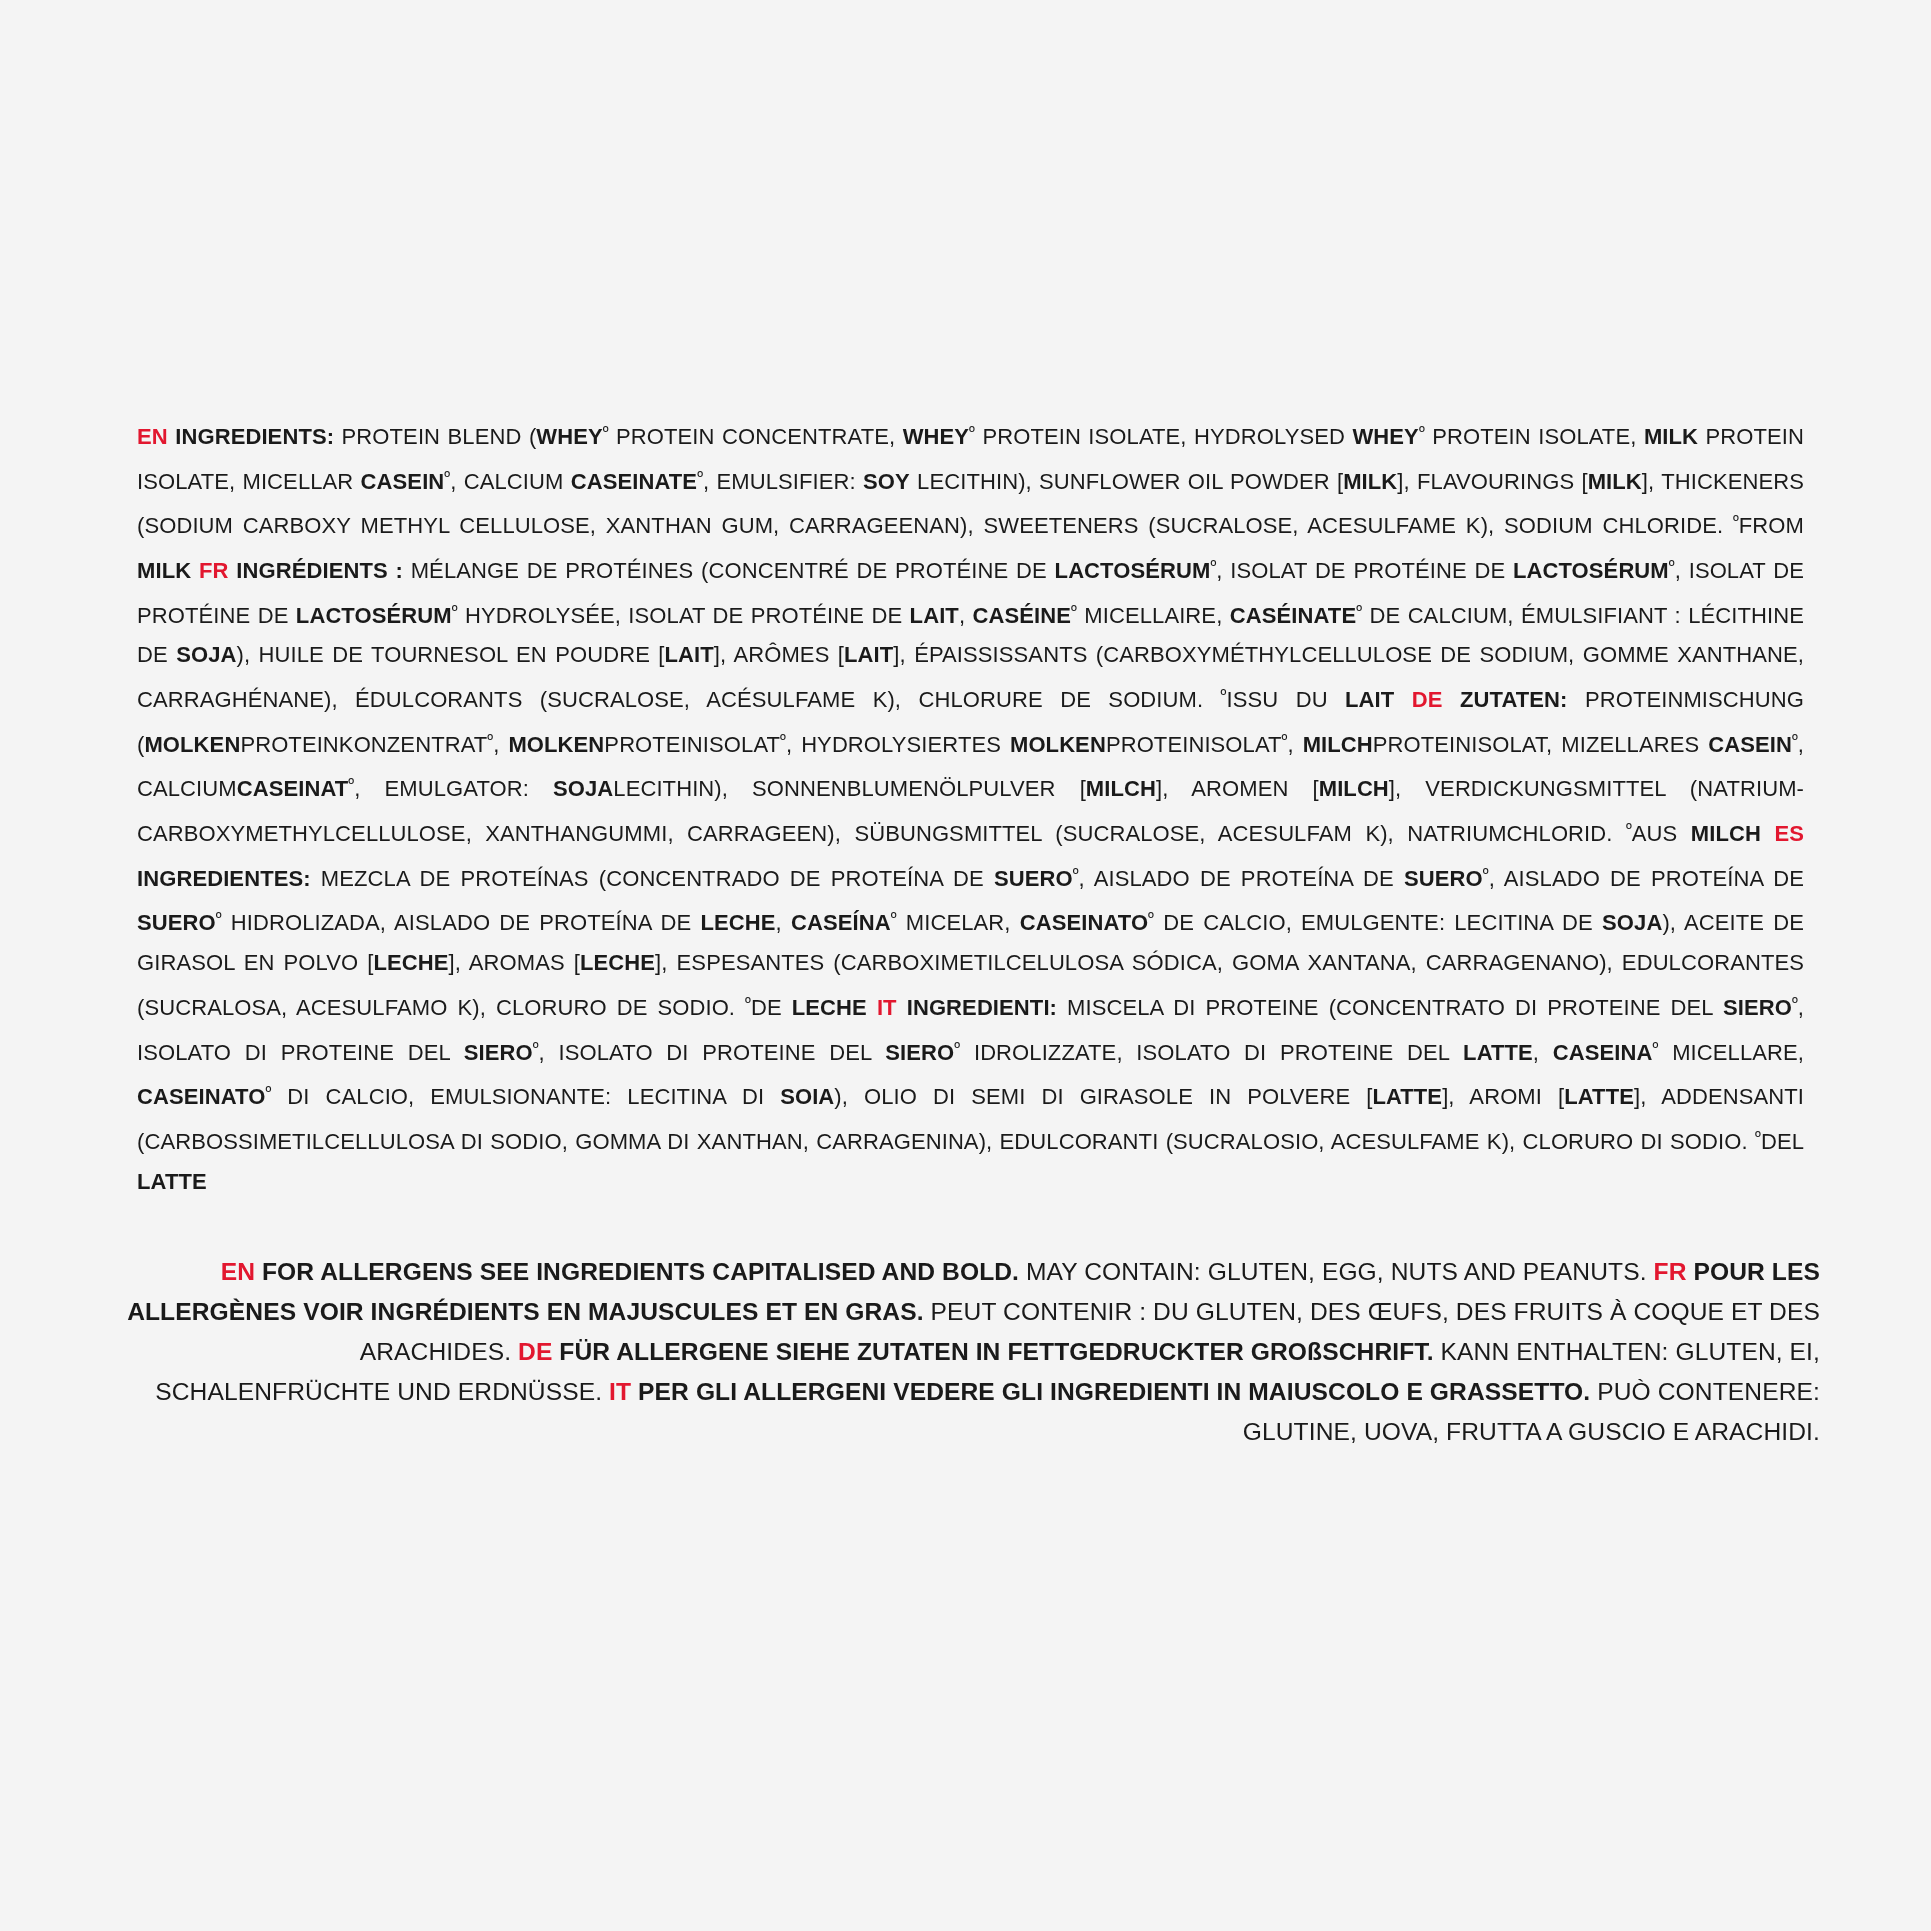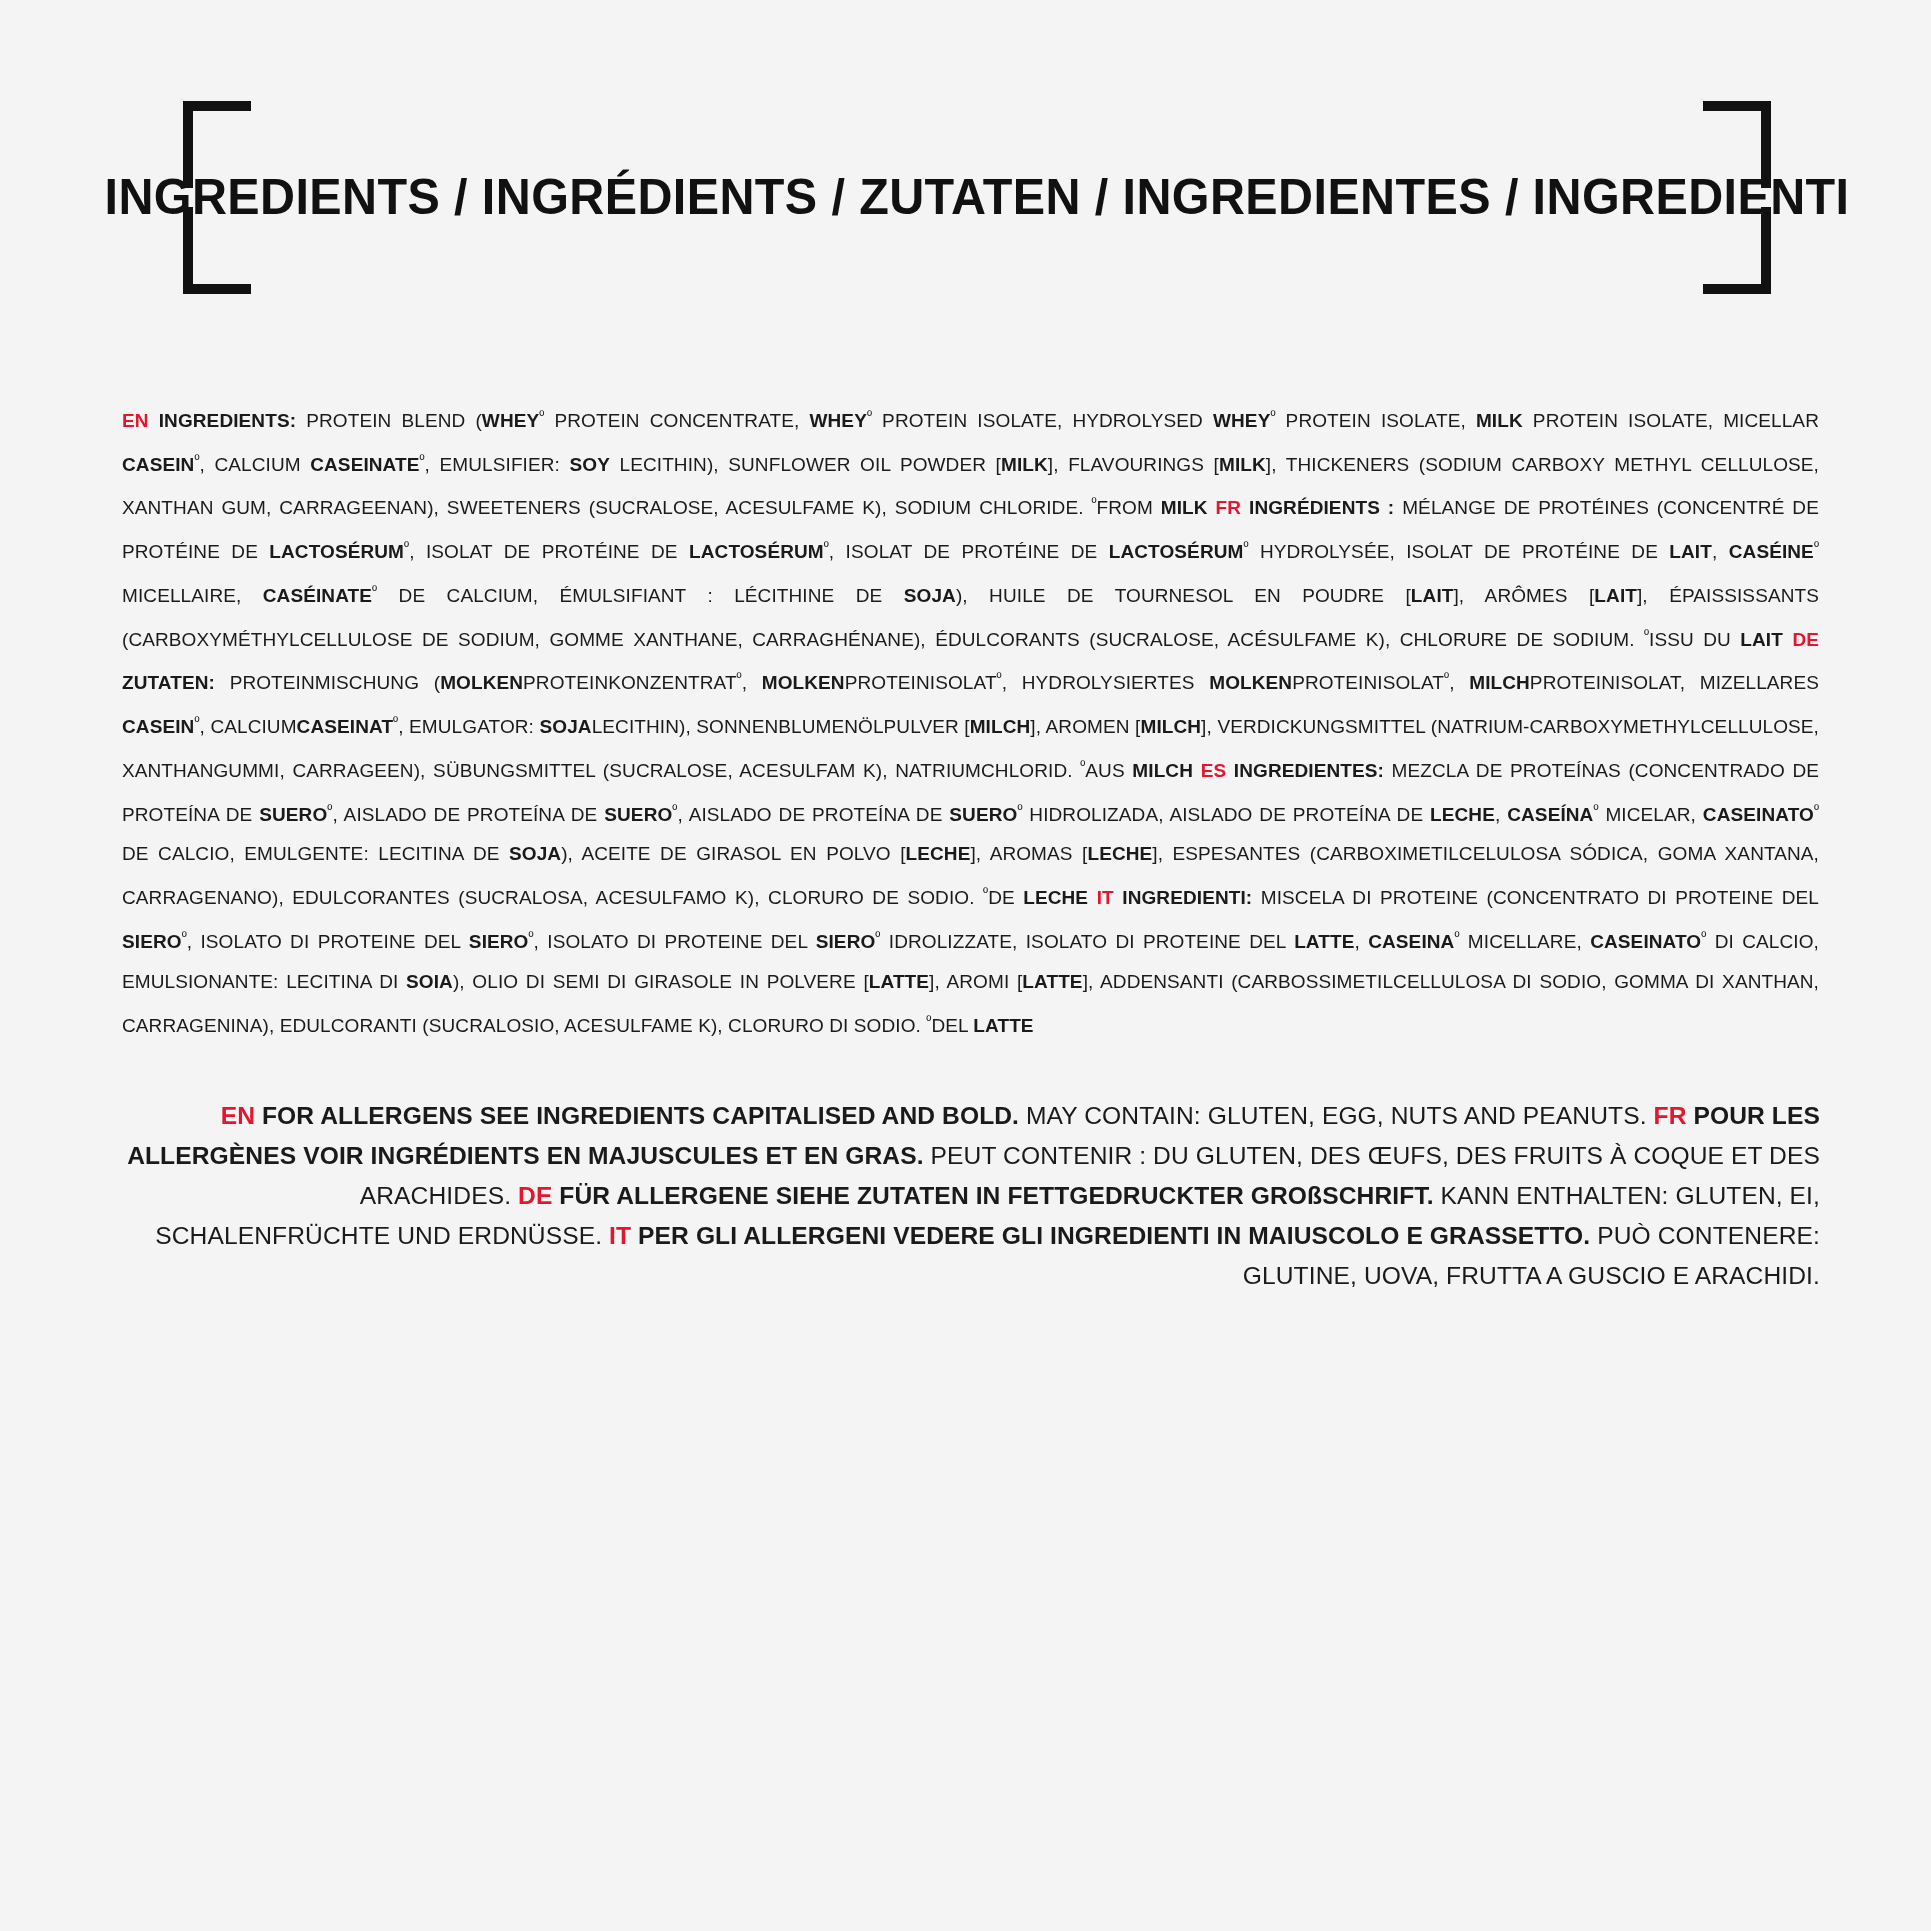--- a/index.html
+++ b/index.html
@@ -109,15 +109,6 @@
 
 <div class="page">
 
-  <div class="header-block">
-    <span class="bracket tl"></span>
-    <span class="bracket tr"></span>
-    <span class="bracket bl"></span>
-    <span class="bracket br"></span>
-    <div class="header-title">
-      <span class="inner">INGREDIENTS / INGRÉDIENTS / ZUTATEN / INGREDIENTES / INGREDIENTI</span>
-    </div>
-  </div>
 
   <div class="content">
 

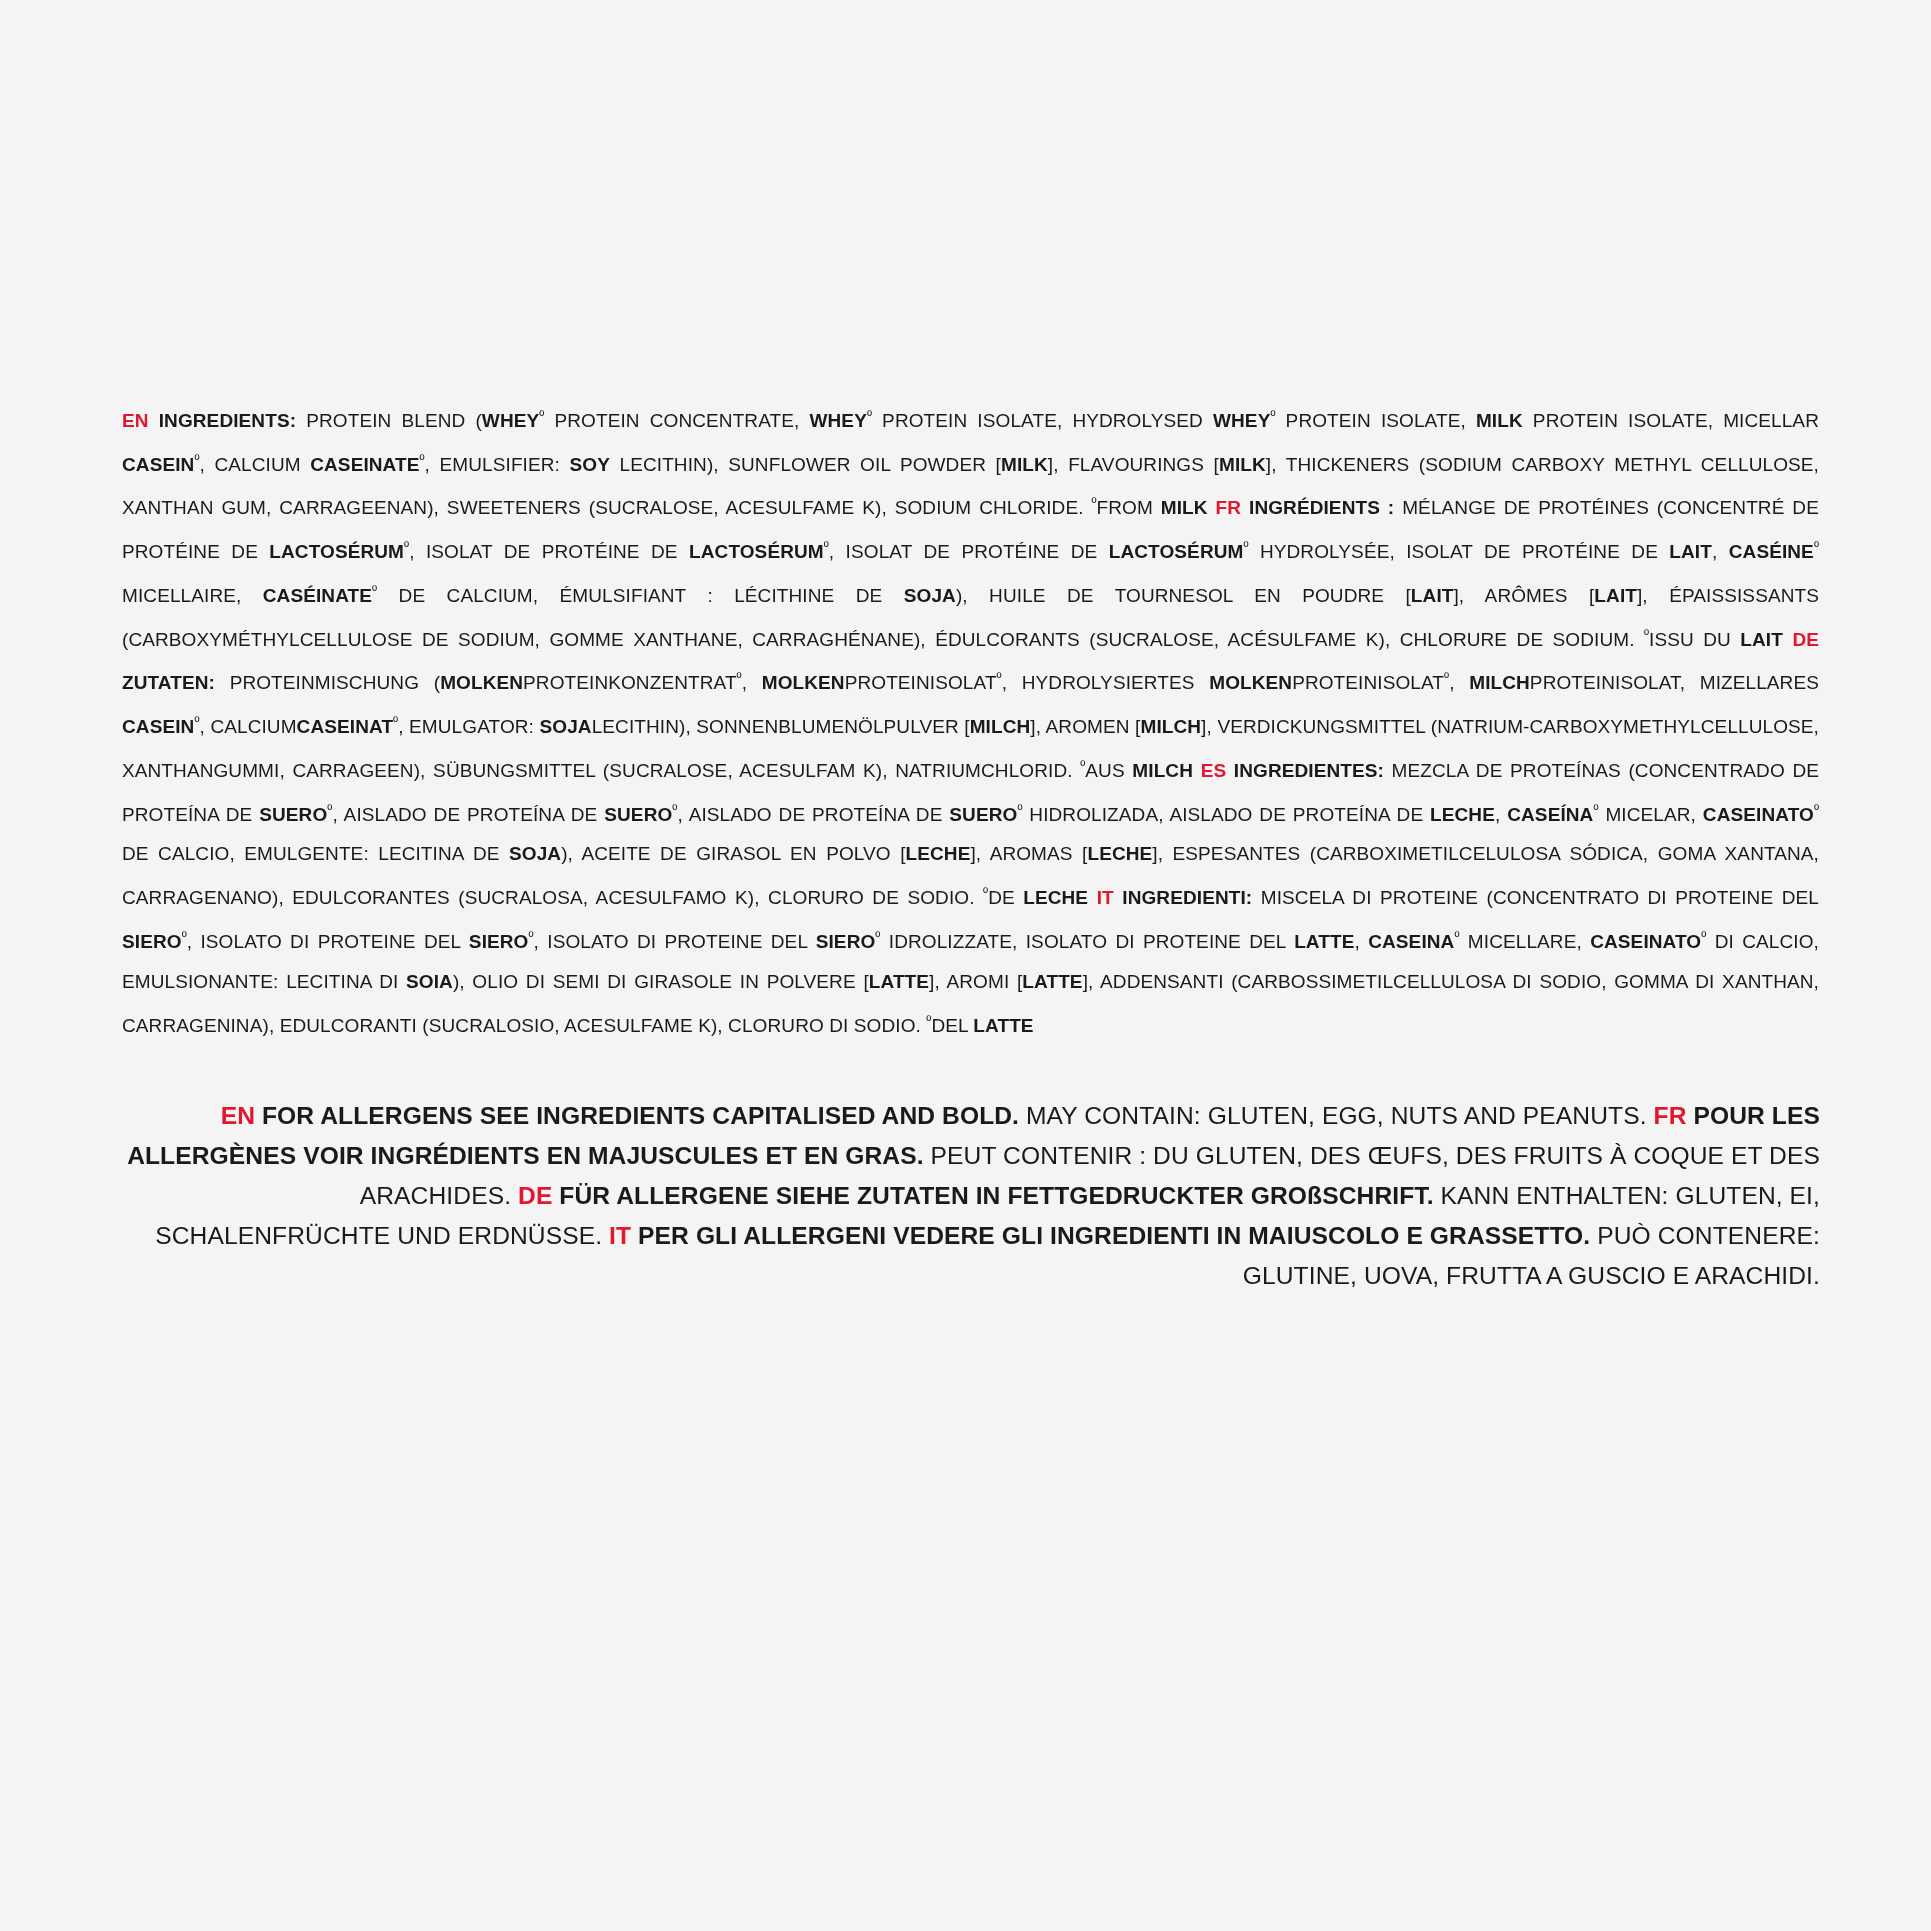--- a/index.html
+++ b/index.html
@@ -76,13 +76,13 @@
   }
 
   .ingredients-para {
-    font-size: 19px;
+    font-size: 22px;
     line-height: 40px;
     text-align: justify;
     text-justify: inter-word;
     color: #1a1a1a;
     letter-spacing: 0.1px;
-    margin: 1px;
+    margin: 16px;
   }
 
   .allergen-para {

